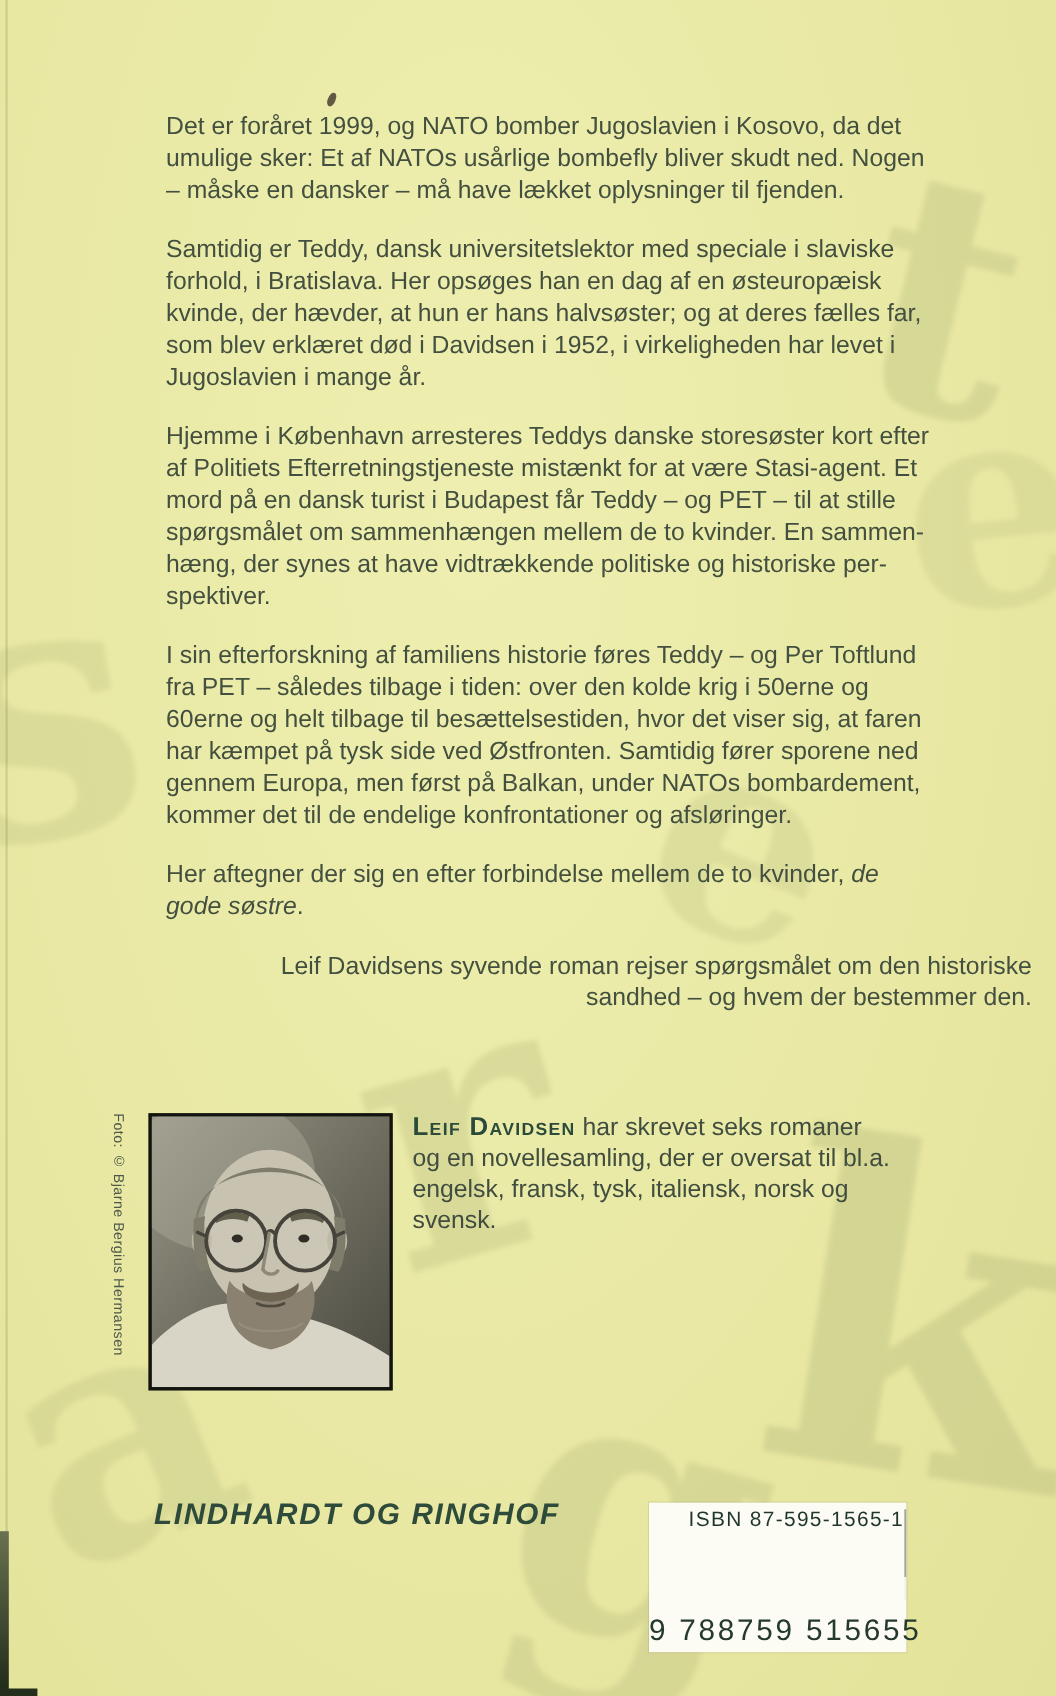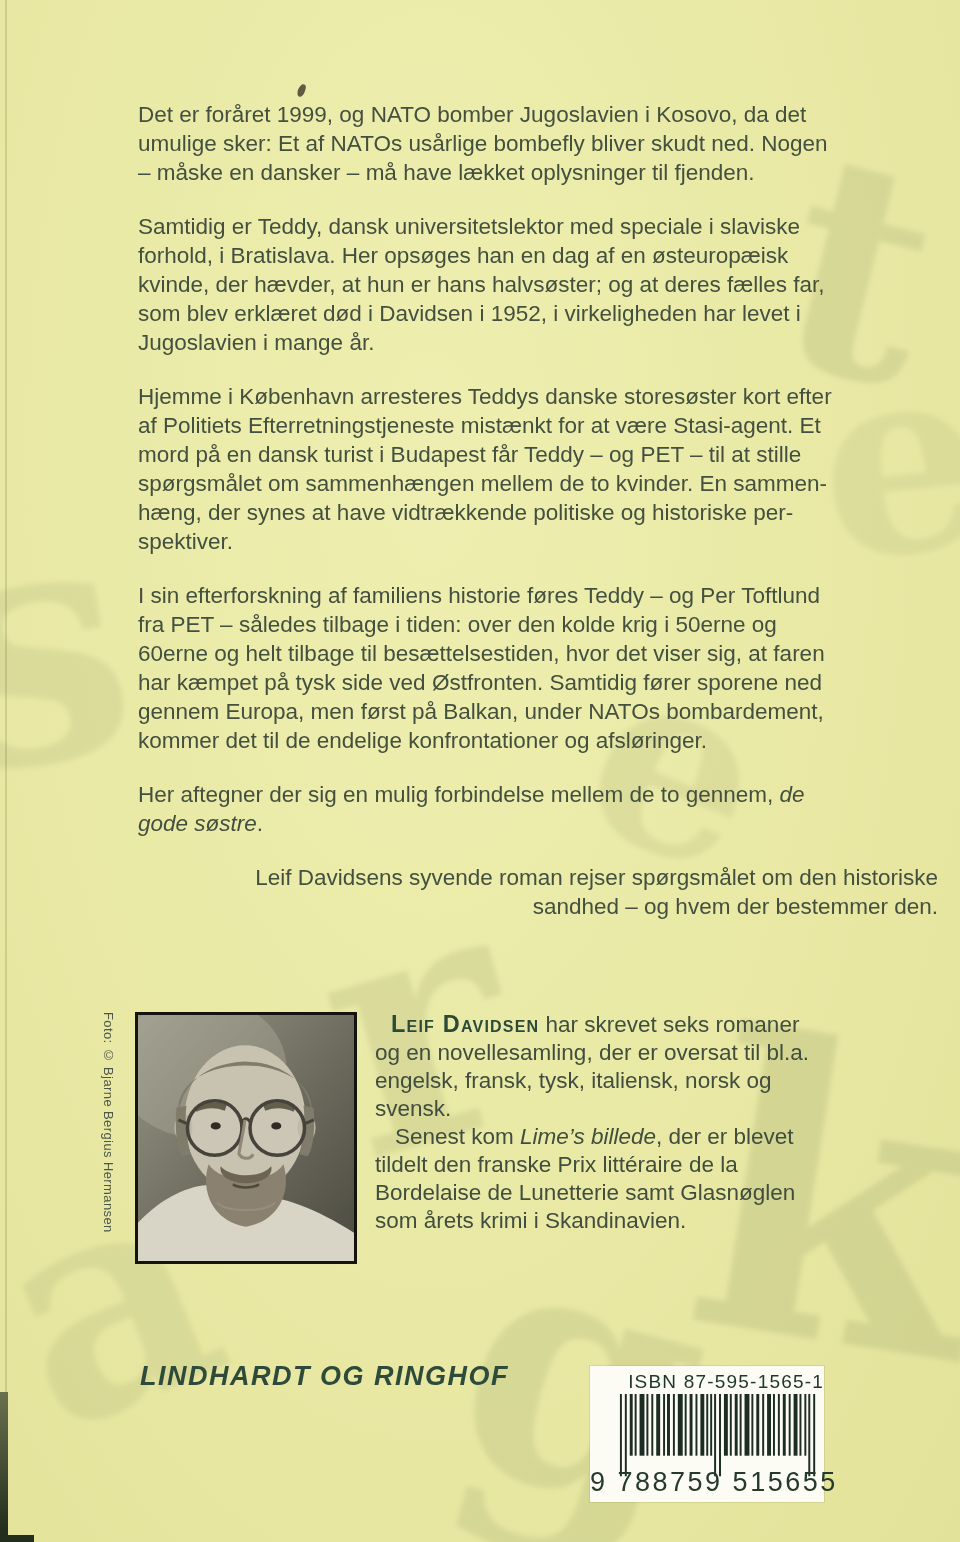--- a/index.html
+++ b/index.html
@@ -28,7 +28,7 @@
     position:absolute;left:138px;top:100px;width:800px;
     font-size:22.5px;line-height:29px;color:#44503f;
   }
-  .blurb p{margin:0 0 25px 0;white-space:pre-line;}
+  .blurb p{margin:0 0 25px 13px;white-space:pre-line;}
   .blurb p:last-child{margin-bottom:0;text-align:right;}
   .blurb em{font-style:italic;}
 

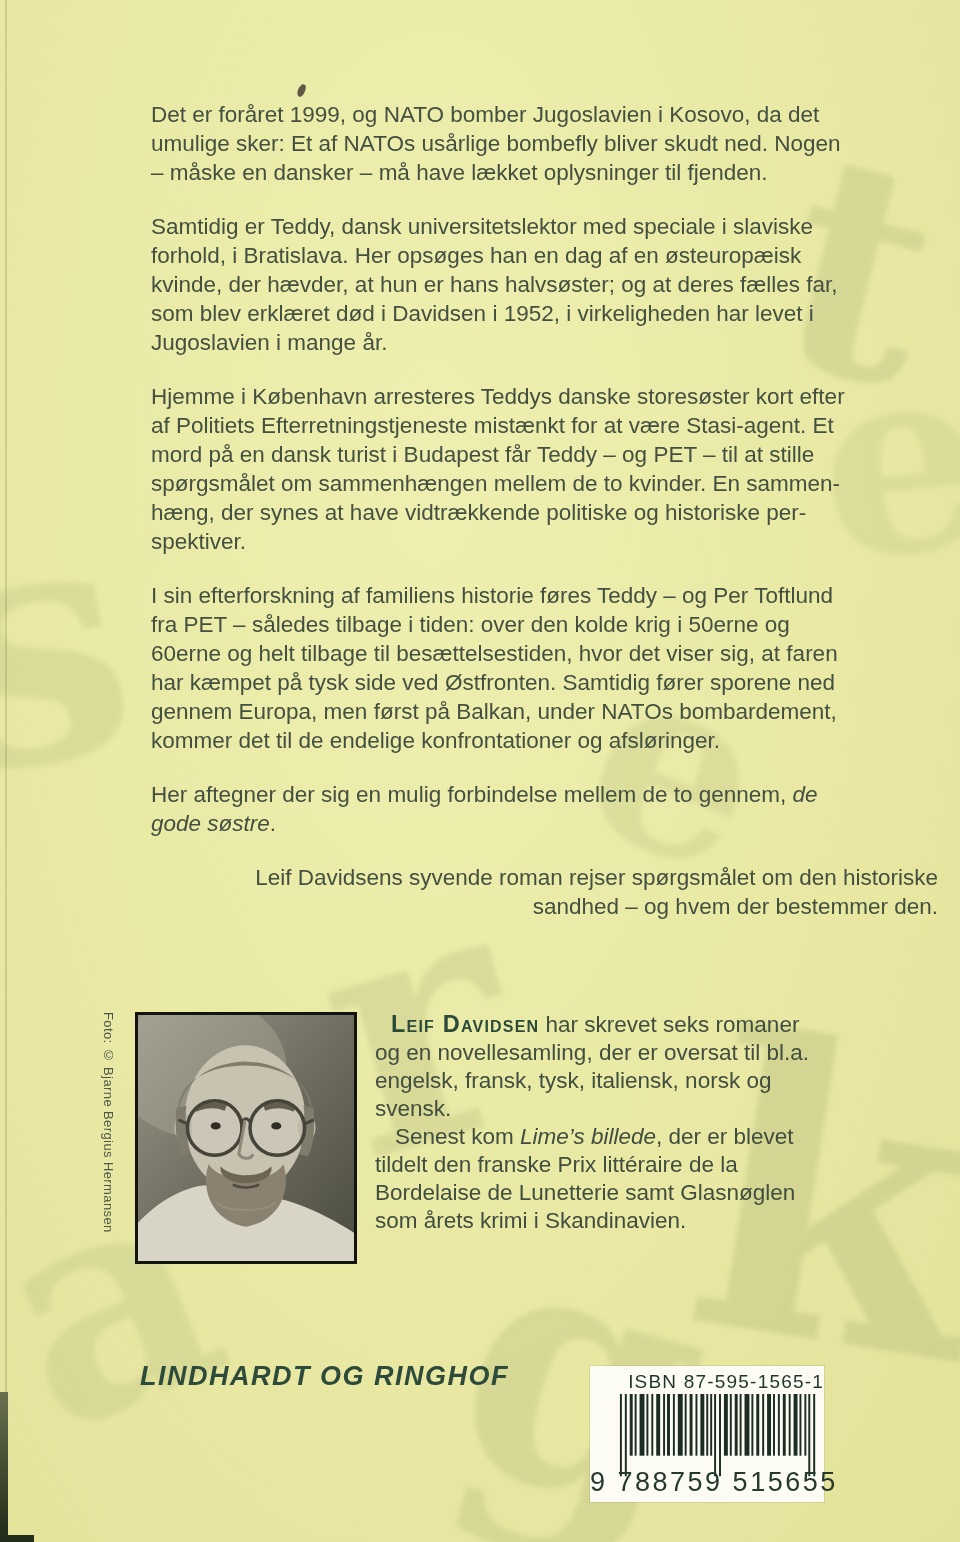--- a/index.html
+++ b/index.html
@@ -122,7 +122,7 @@
 har kæmpet på tysk side ved Østfronten. Samtidig fører sporene ned
 gennem Europa, men først på Balkan, under NATOs bombardement,
 kommer det til de endelige konfrontationer og afsløringer.</p>
-    <p><span>Her aftegner der sig en mulig forbindelse mellem de to gennem, </span><em>de
+    <p><span>Her aftegner der sig en efter forbindelse mellem de to kvinder, </span><em>de
 gode søstre</em><span>.</span></p>
     <p>Leif Davidsens syvende roman rejser spørgsmålet om den historiske
 sandhed – og hvem der bestemmer den.</p>

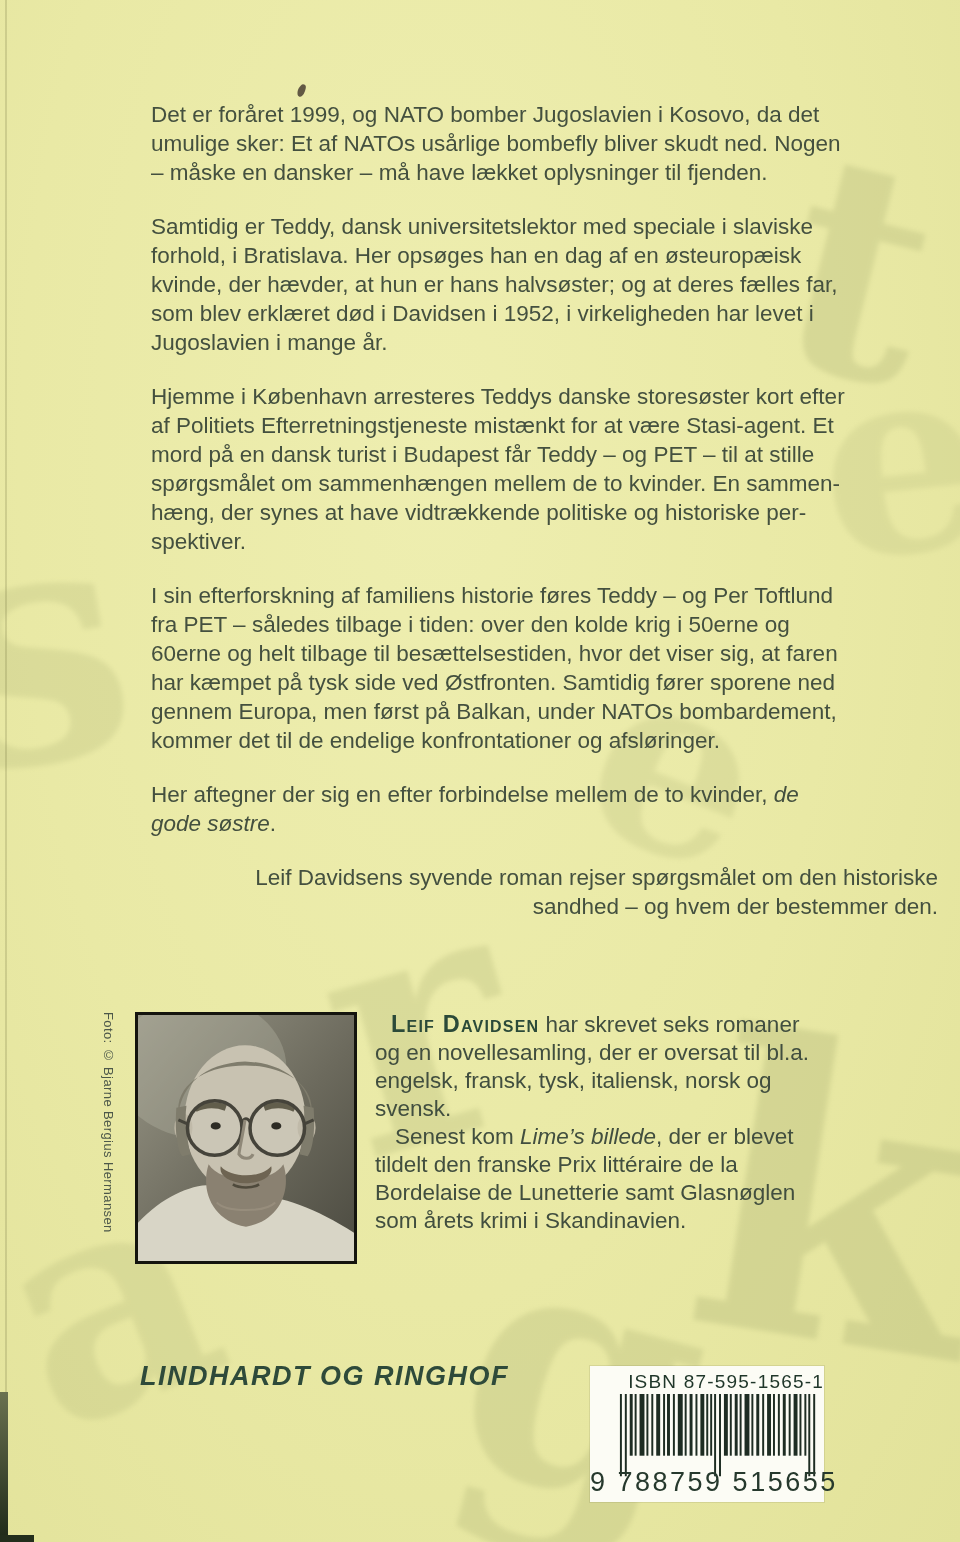--- a/index.html
+++ b/index.html
@@ -55,7 +55,7 @@
   .bio .bio2{text-indent:20px;}
   .author-name{
     font-variant:small-caps;font-weight:700;letter-spacing:1.2px;
-    color:#2b4a39;font-size:23.5px;margin-left:16px;
+    color:#2b4a39;font-size:23.5px;
   }
   .bio em{font-style:italic;}
 

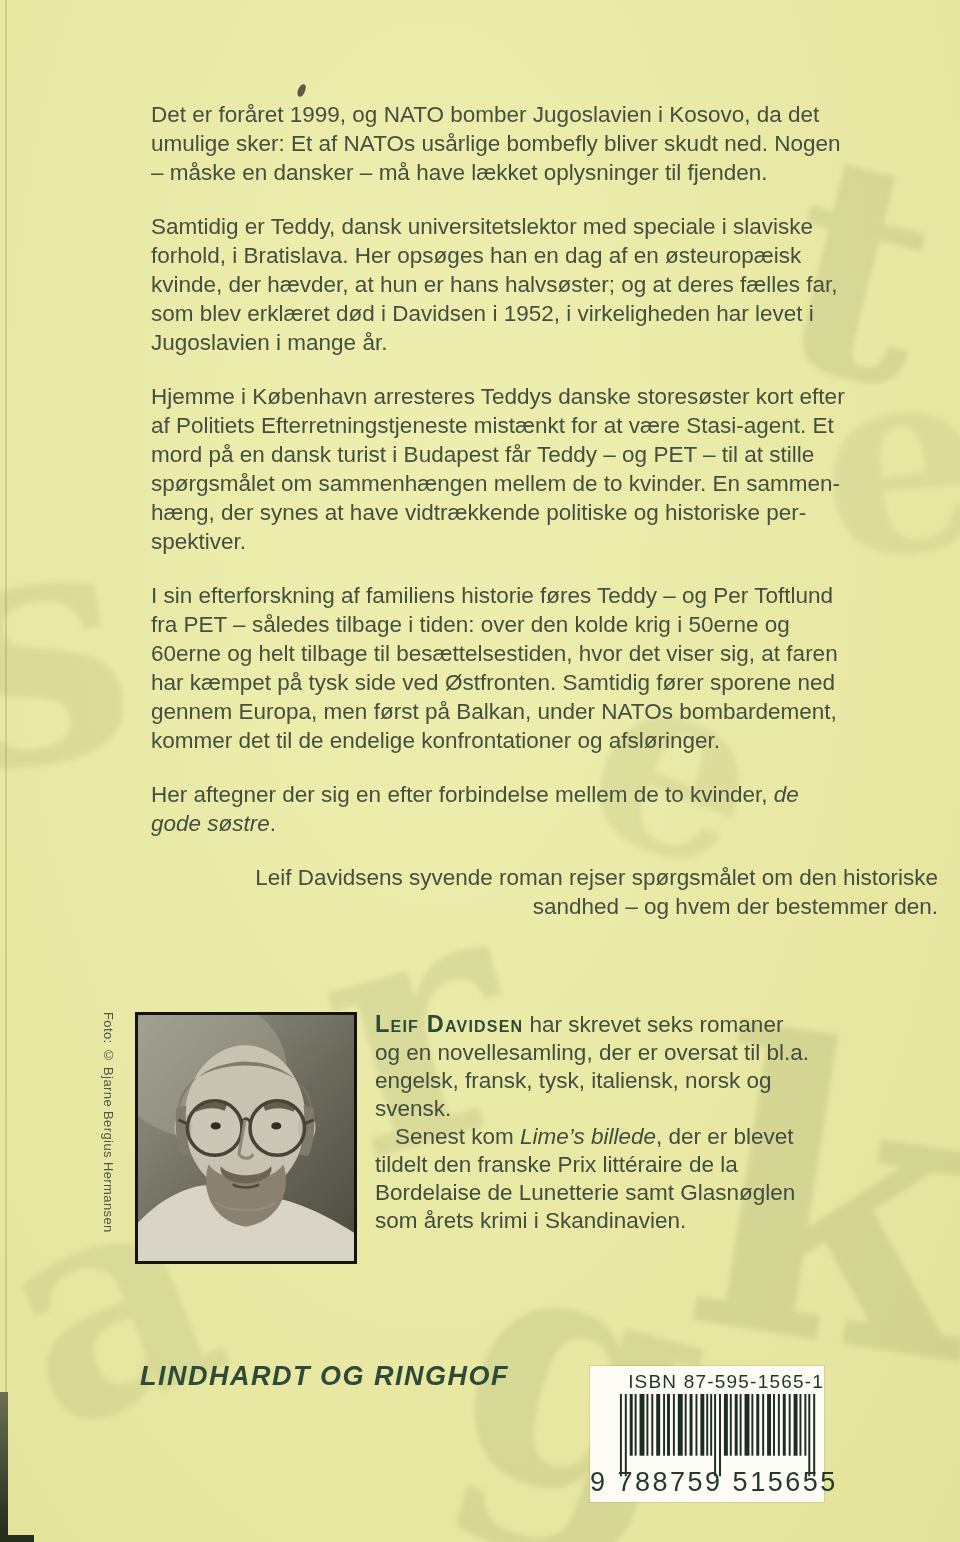--- a/index.html
+++ b/index.html
@@ -180,10 +180,6 @@
 og en novellesamling, der er oversat til bl.a.
 engelsk, fransk, tysk, italiensk, norsk og
 svensk.</span></p>
-    <p class="bio2"><span>Senest kom </span><em>Lime’s billede</em><span>, der er blevet
-tildelt den franske Prix littéraire de la
-Bordelaise de Lunetterie samt Glasnøglen
-som årets krimi i Skandinavien.</span></p>
   </div>
 
   <div class="publisher">LINDHARDT OG RINGHOF</div>

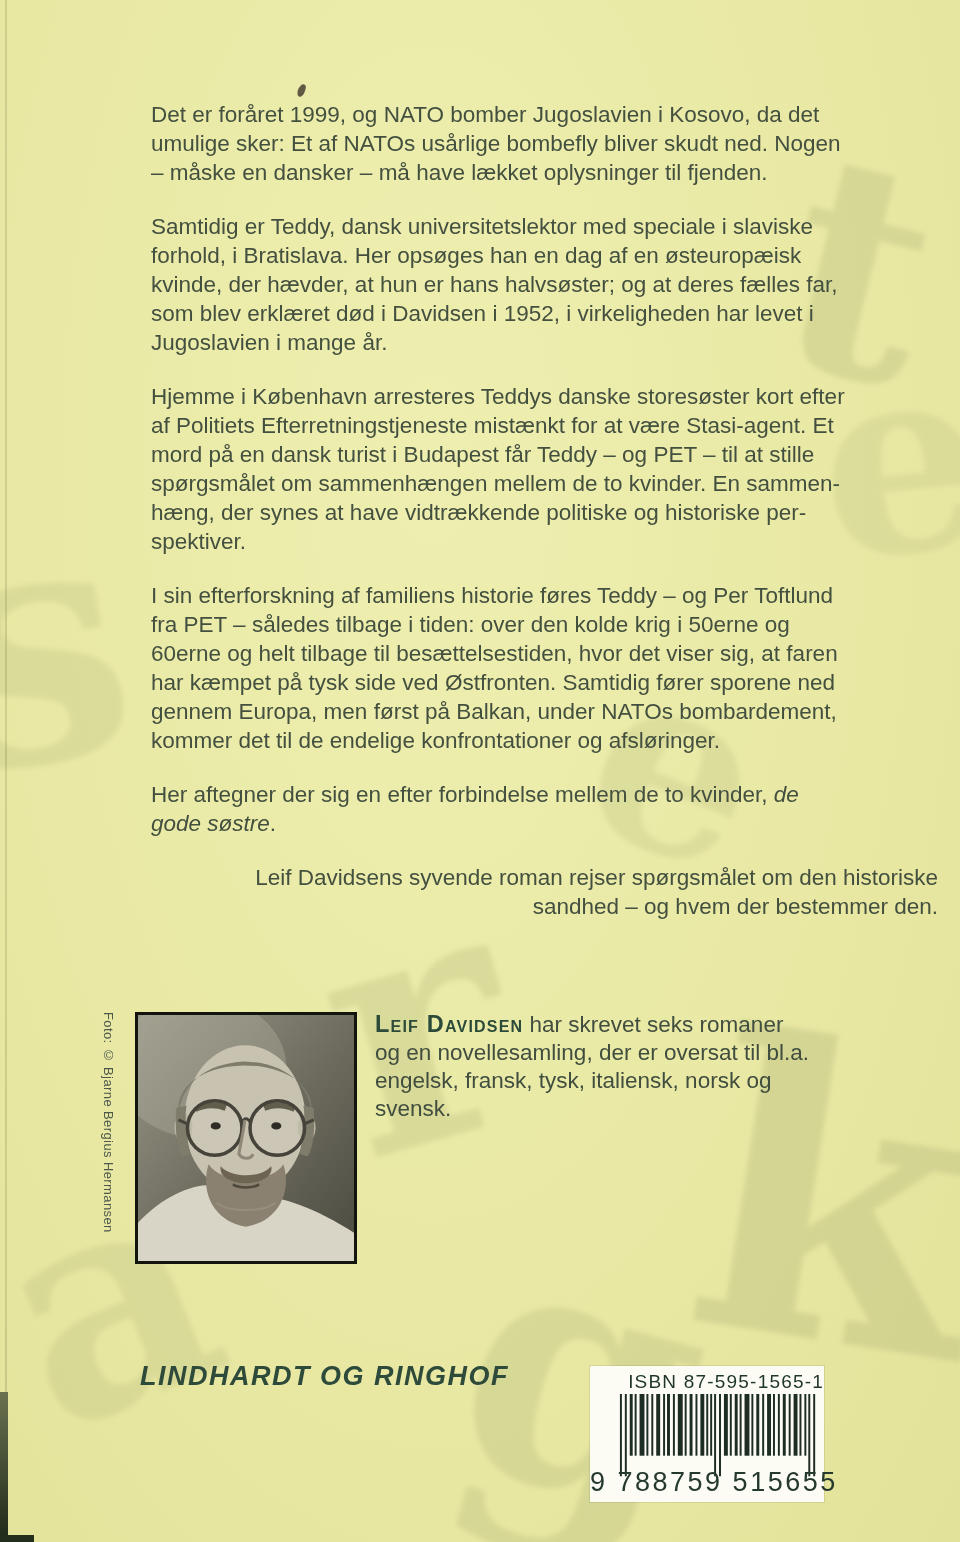--- a/index.html
+++ b/index.html
@@ -67,8 +67,9 @@
   .barcode-box{
     position:absolute;left:590px;top:1366px;width:234px;height:136px;
     background:#fcfcf5;box-sizing:border-box;padding-top:5px;
-    display:flex;flex-direction:column;align-items:flex-end;
+    display:flex;align-items:flex-start;
     box-shadow:0 0 0 1px rgba(60,60,30,.10);
+    padding-left:36px;
   }
   .isbn-label{font-size:19px;letter-spacing:1.2px;color:#1f3629;line-height:22px;white-space:nowrap;}
   .bars{margin-top:1px;width:208px;height:86px;}

